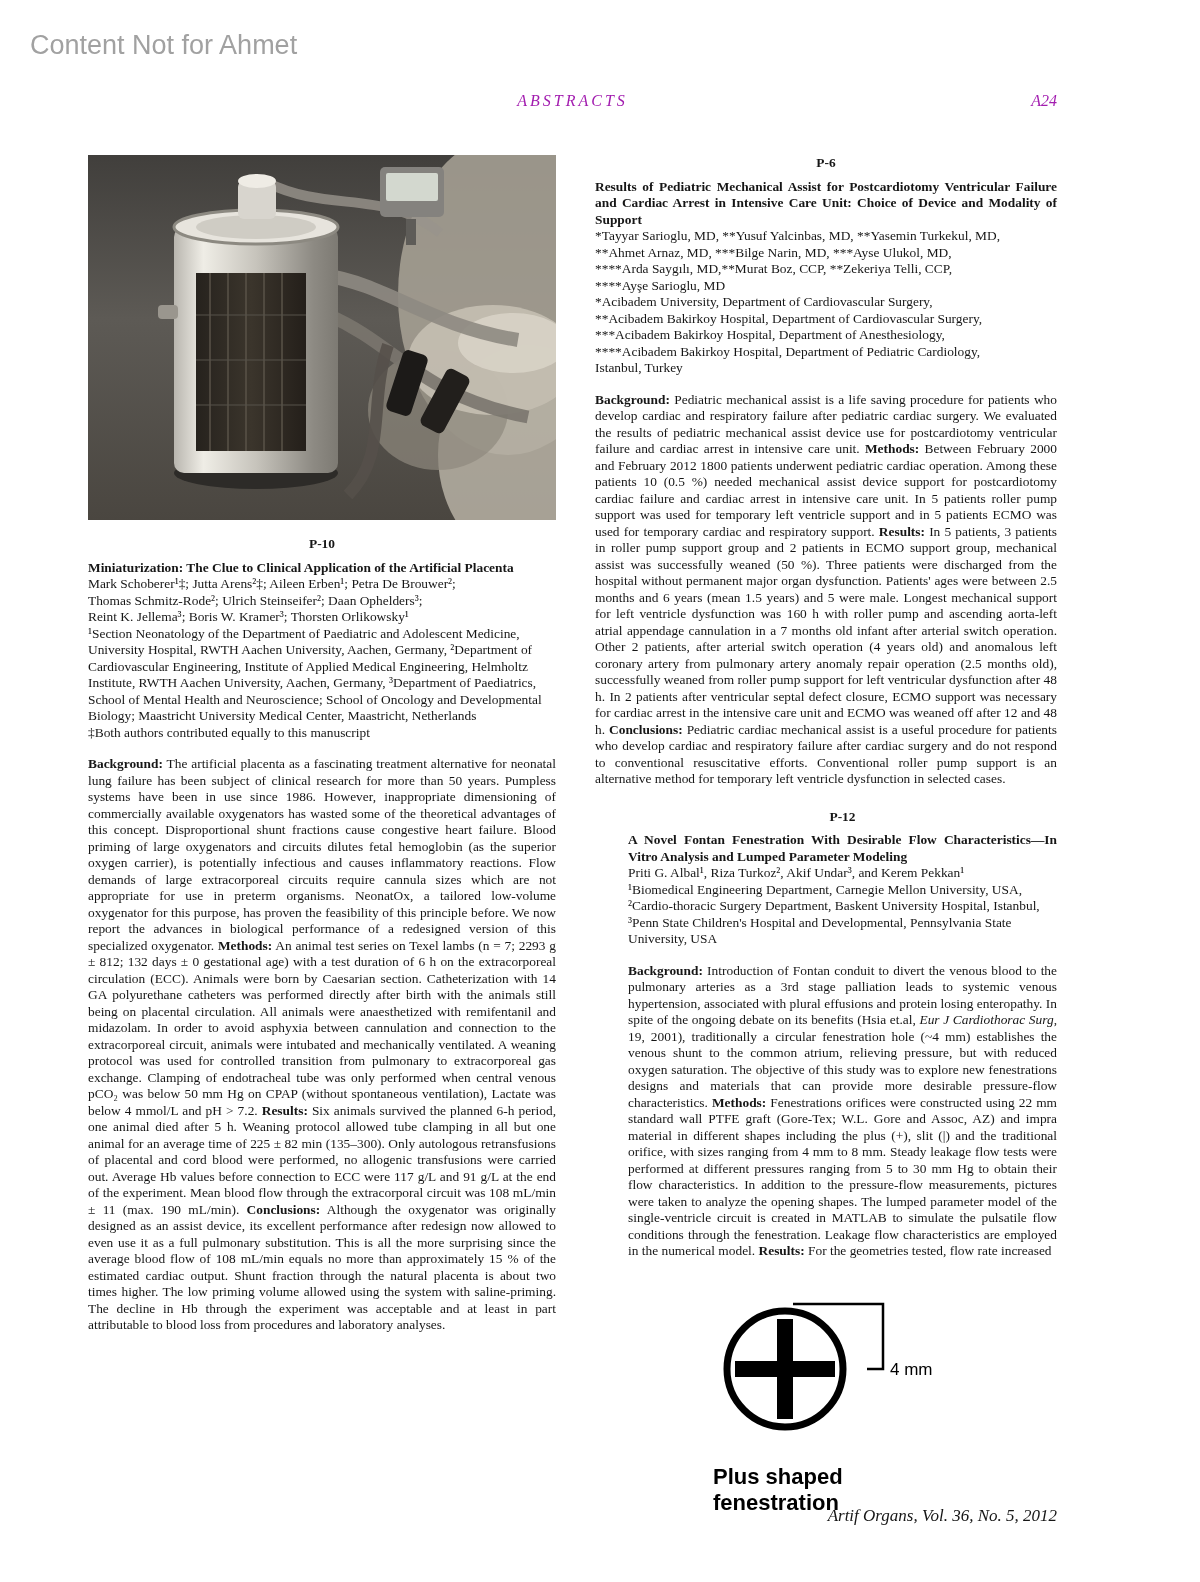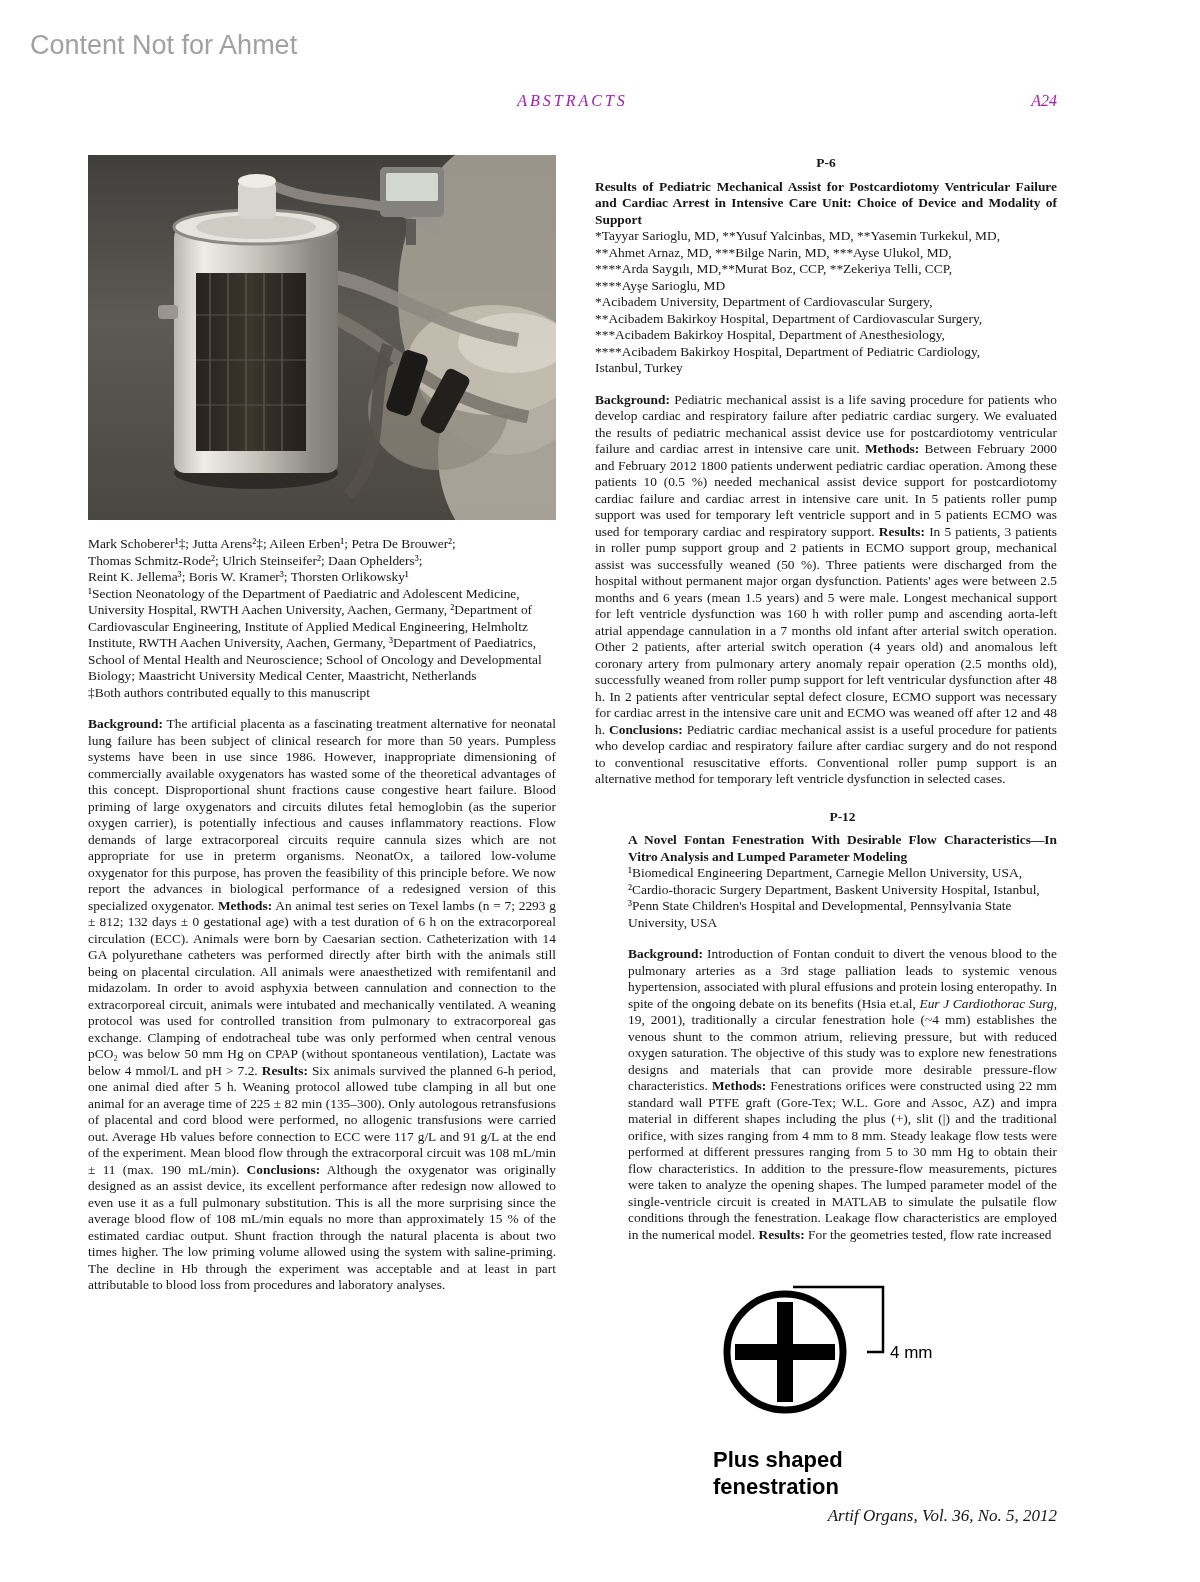--- a/index.html
+++ b/index.html
@@ -114,6 +114,7 @@
     </div>
 
     <section>
+      <div class="pcode">P-10</div>
       <div class="prelines">Mark Schoberer¹‡; Jutta Arens²‡; Aileen Erben¹; Petra De Brouwer²;
 Thomas Schmitz-Rode²; Ulrich Steinseifer²; Daan Ophelders³;
 Reint K. Jellema³; Boris W. Kramer³; Thorsten Orlikowsky¹</div>

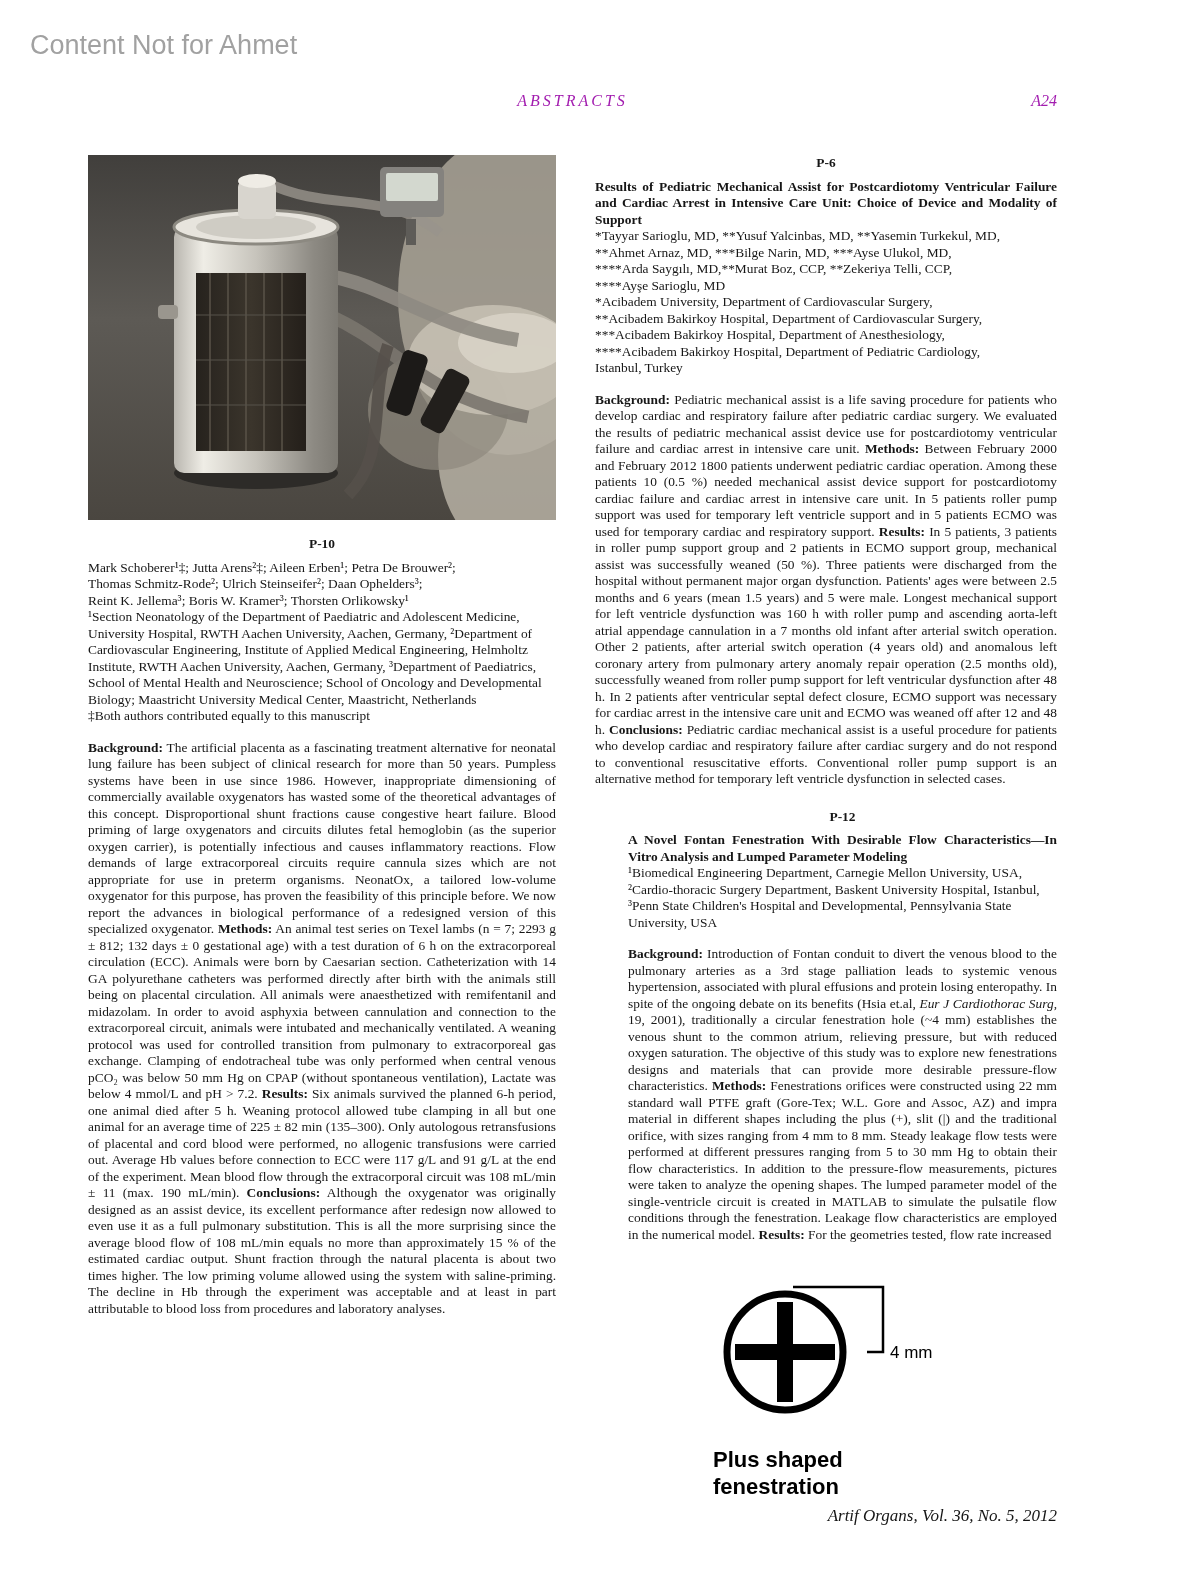--- a/index.html
+++ b/index.html
@@ -115,6 +115,7 @@
 
     <section>
       <div class="pcode">P-10</div>
+      <div class="abs-title">Miniaturization: The Clue to Clinical Application of the Artificial Placenta</div>
       <div class="prelines">Mark Schoberer¹‡; Jutta Arens²‡; Aileen Erben¹; Petra De Brouwer²;
 Thomas Schmitz-Rode²; Ulrich Steinseifer²; Daan Ophelders³;
 Reint K. Jellema³; Boris W. Kramer³; Thorsten Orlikowsky¹</div>

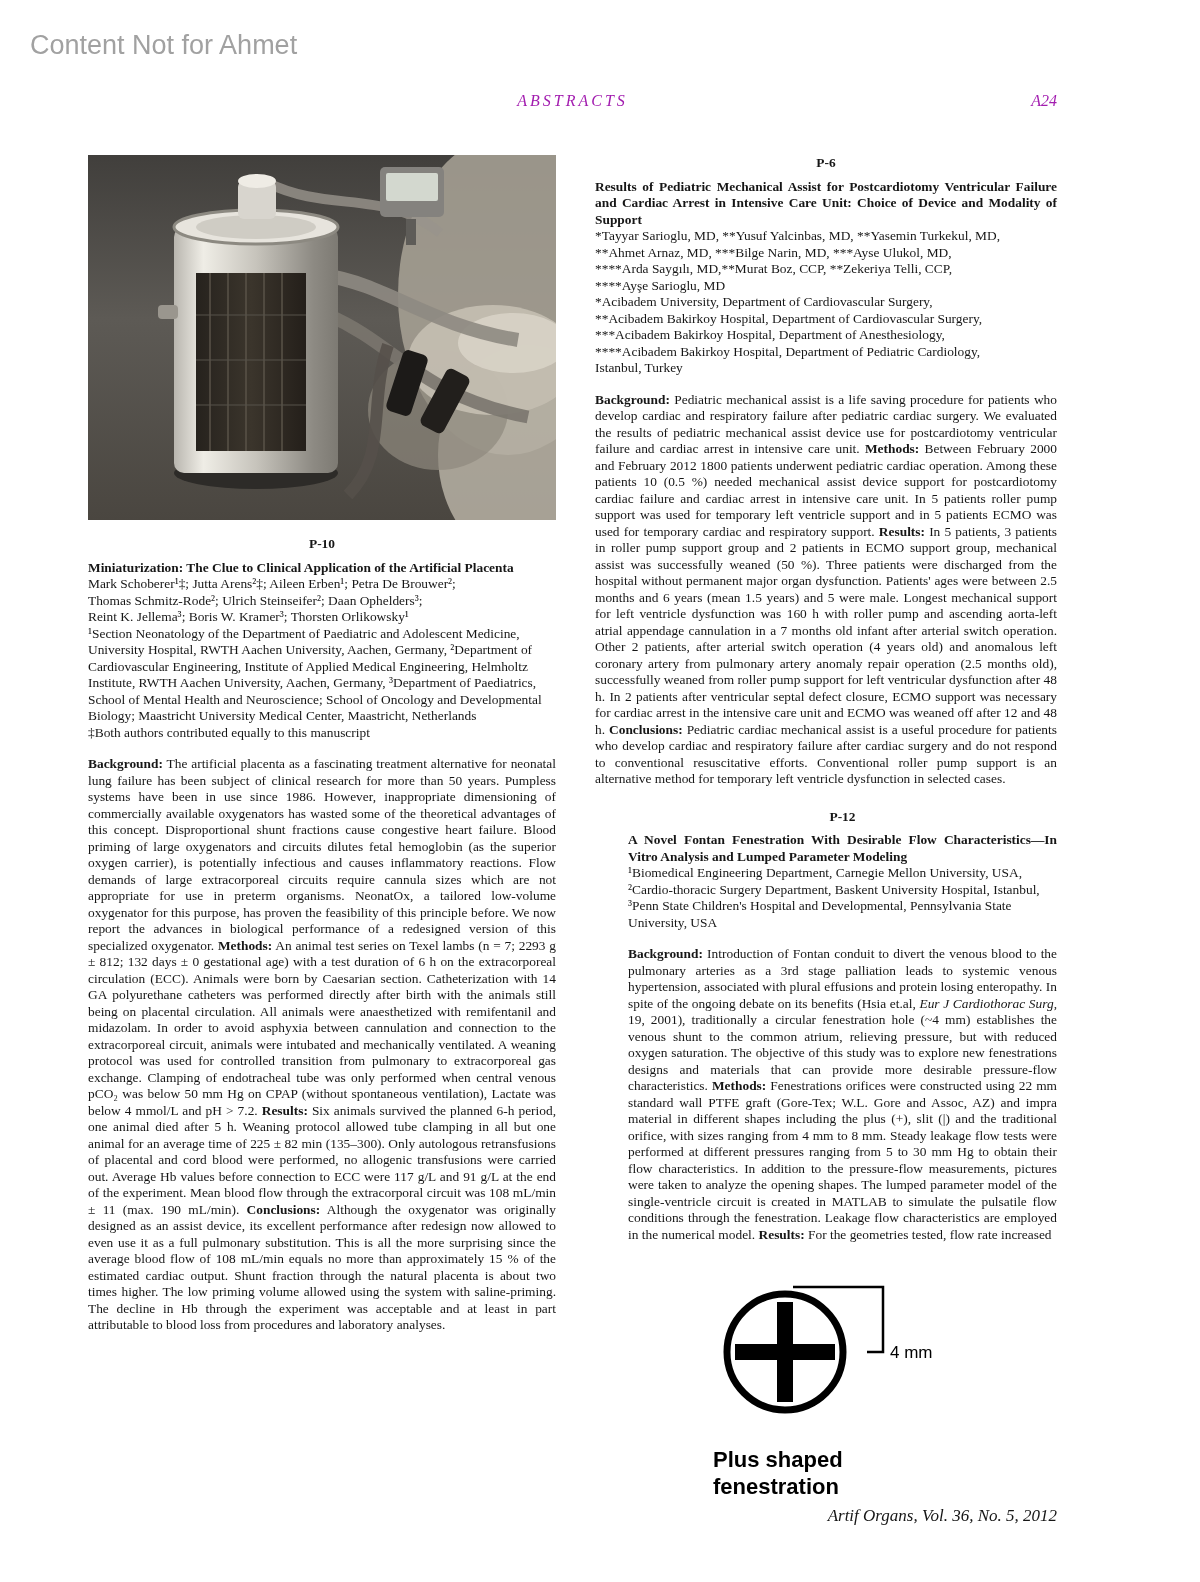--- a/index.html
+++ b/index.html
@@ -145,6 +145,7 @@
     <section class="block-gap">
       <div class="pcode">P-12</div>
       <div class="abs-title">A Novel Fontan Fenestration With Desirable Flow Characteristics—In Vitro Analysis and Lumped Parameter Modeling</div>
+      <div>Priti G. Albal¹, Riza Turkoz², Akif Undar³, and Kerem Pekkan¹</div>
       <div>¹Biomedical Engineering Department, Carnegie Mellon University, USA, ²Cardio-thoracic Surgery Department, Baskent University Hospital, Istanbul, ³Penn State Children's Hospital and Developmental, Pennsylvania State University, USA</div>
       <p class="body-par"><b>Background:</b><span> Introduction of Fontan conduit to divert the venous blood to the pulmonary arteries as a 3rd stage palliation leads to systemic venous hypertension, associated with plural effusions and protein losing enteropathy. In spite of the ongoing debate on its benefits (Hsia et.al, </span><i>Eur J Cardiothorac Surg</i><span>, 19, 2001), traditionally a circular fenestration hole (~4 mm) establishes the venous shunt to the common atrium, relieving pressure, but with reduced oxygen saturation. The objective of this study was to explore new fenestrations designs and materials that can provide more desirable pressure-flow characteristics. </span><b>Methods:</b><span> Fenestrations orifices were constructed using 22 mm standard wall PTFE graft (Gore-Tex; W.L. Gore and Assoc, AZ) and impra material in different shapes including the plus (+), slit (|) and the traditional orifice, with sizes ranging from 4 mm to 8 mm. Steady leakage flow tests were performed at different pressures ranging from 5 to 30 mm Hg to obtain their flow characteristics. In addition to the pressure-flow measurements, pictures were taken to analyze the opening shapes. The lumped parameter model of the single-ventricle circuit is created in MATLAB to simulate the pulsatile flow conditions through the fenestration. Leakage flow characteristics are employed in the numerical model. </span><b>Results:</b><span> For the geometries tested, flow rate increased</span></p>
     </section>

